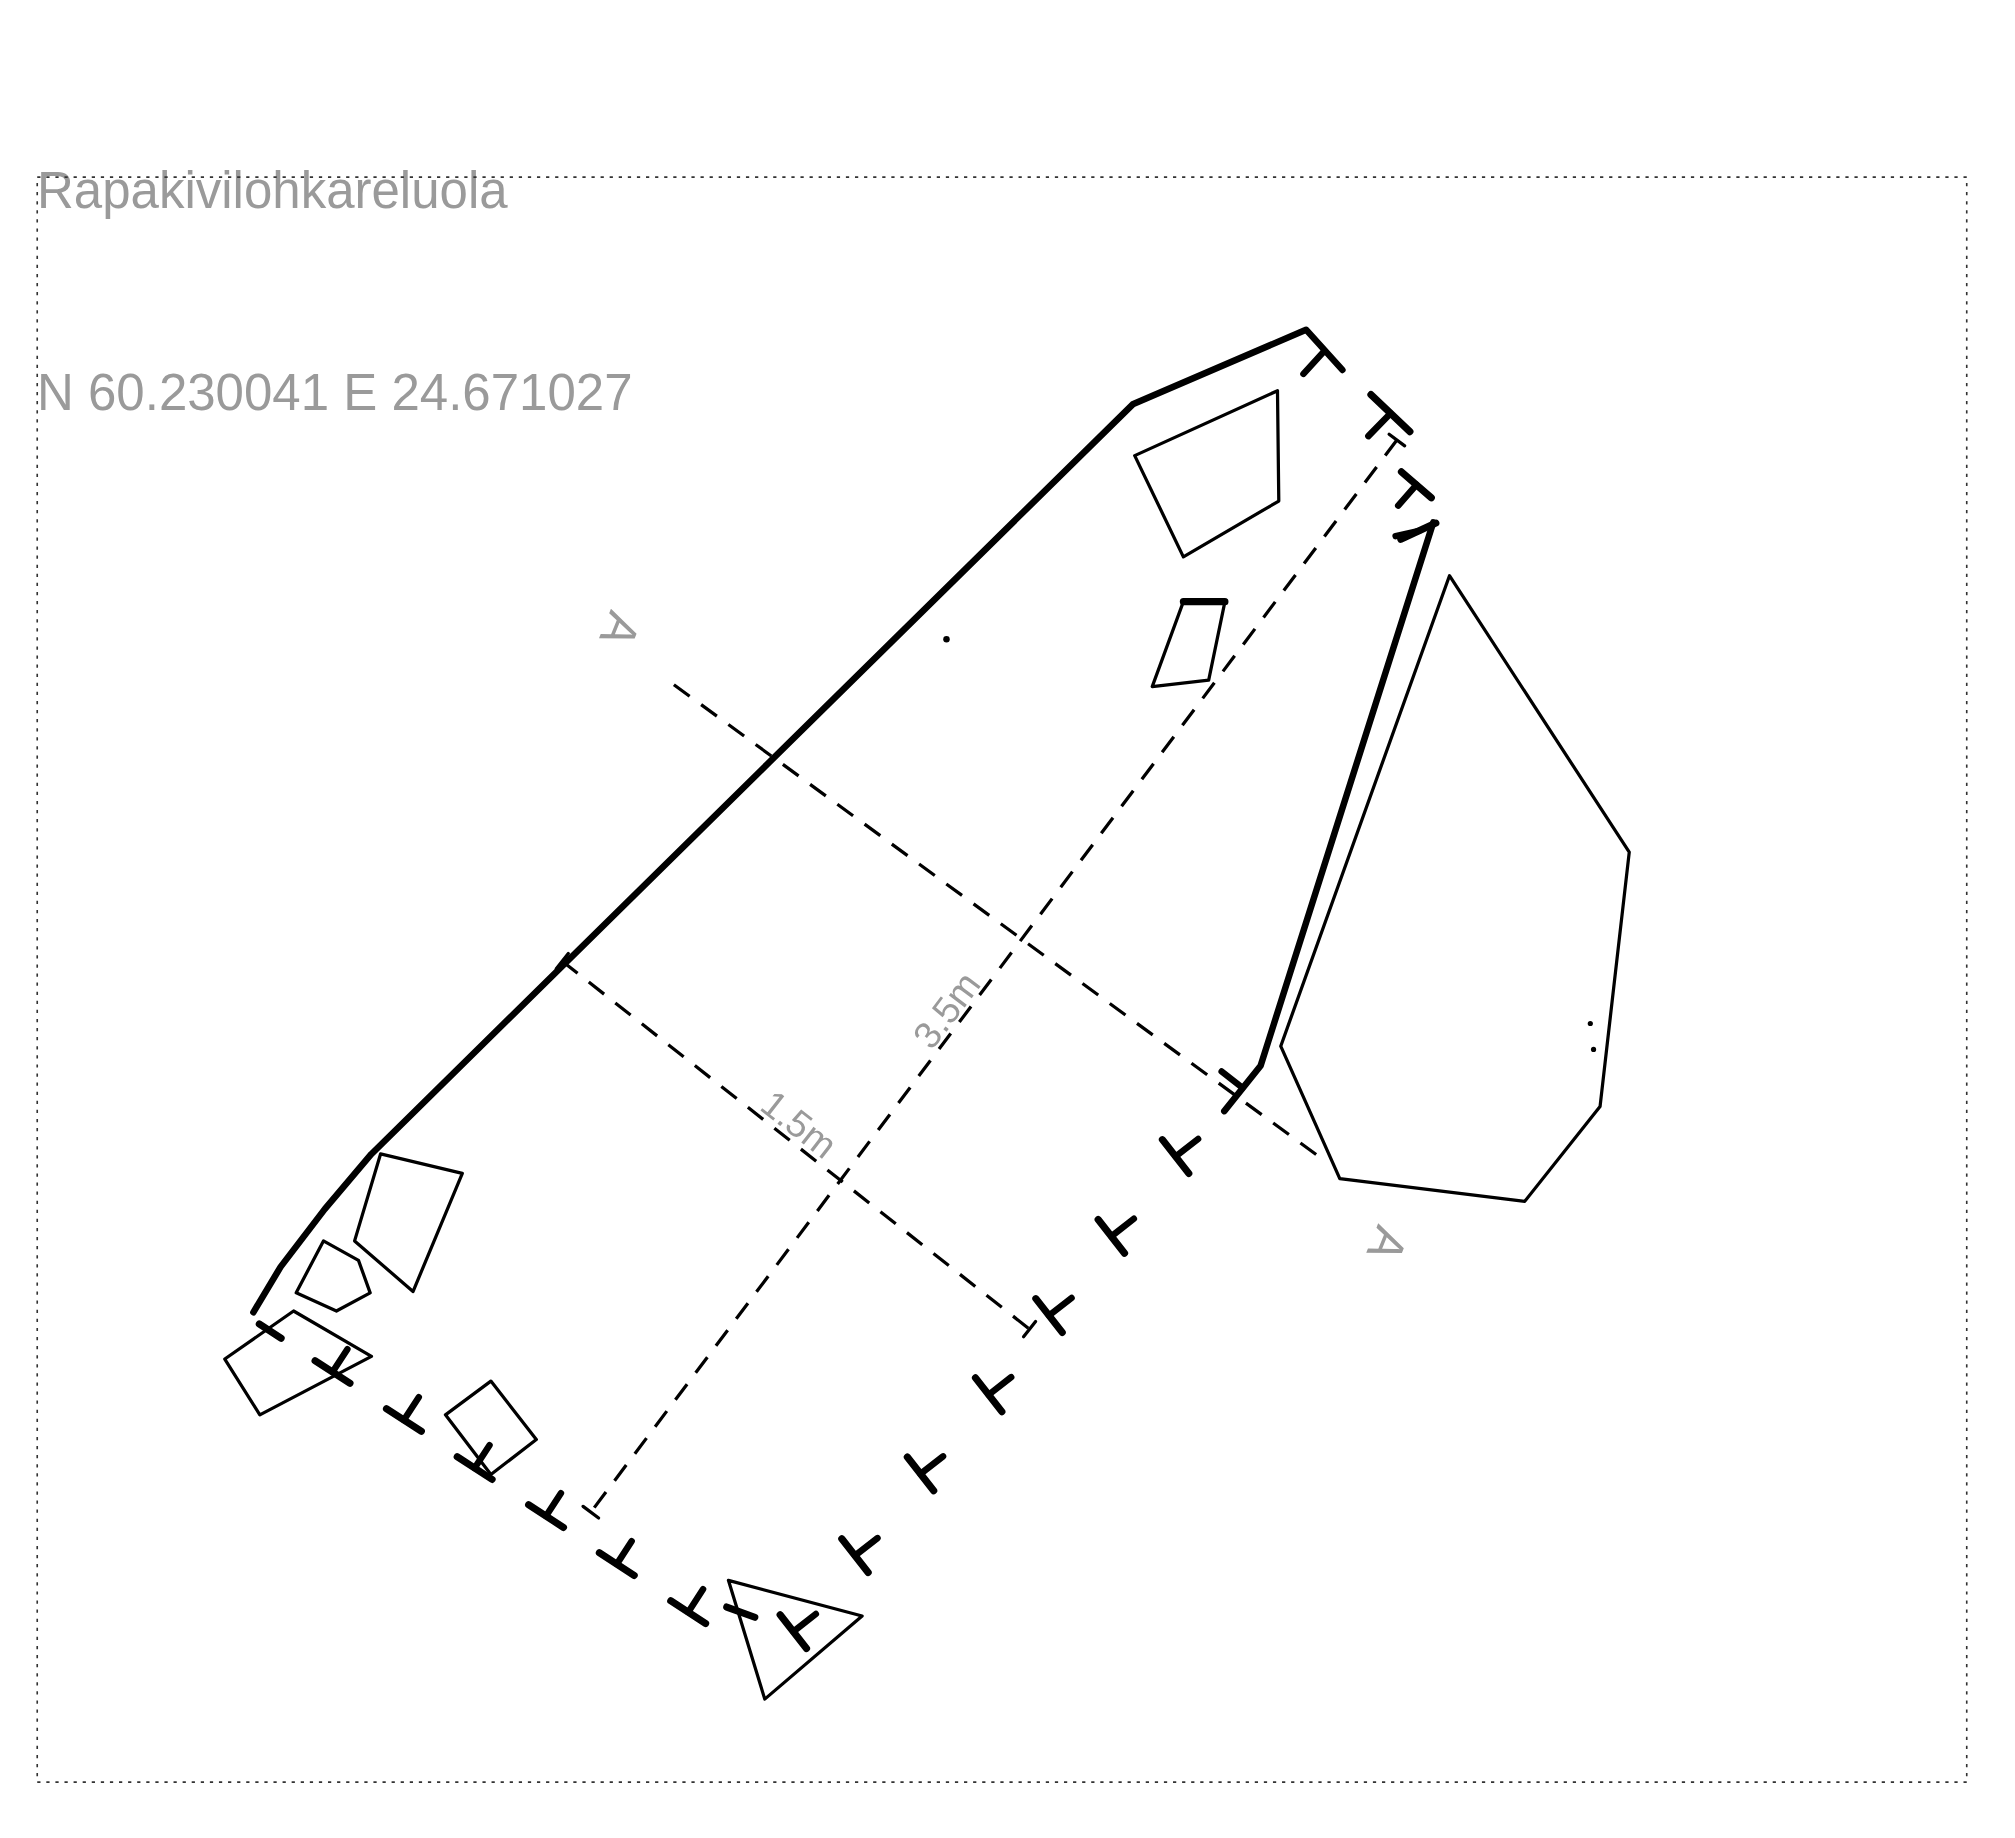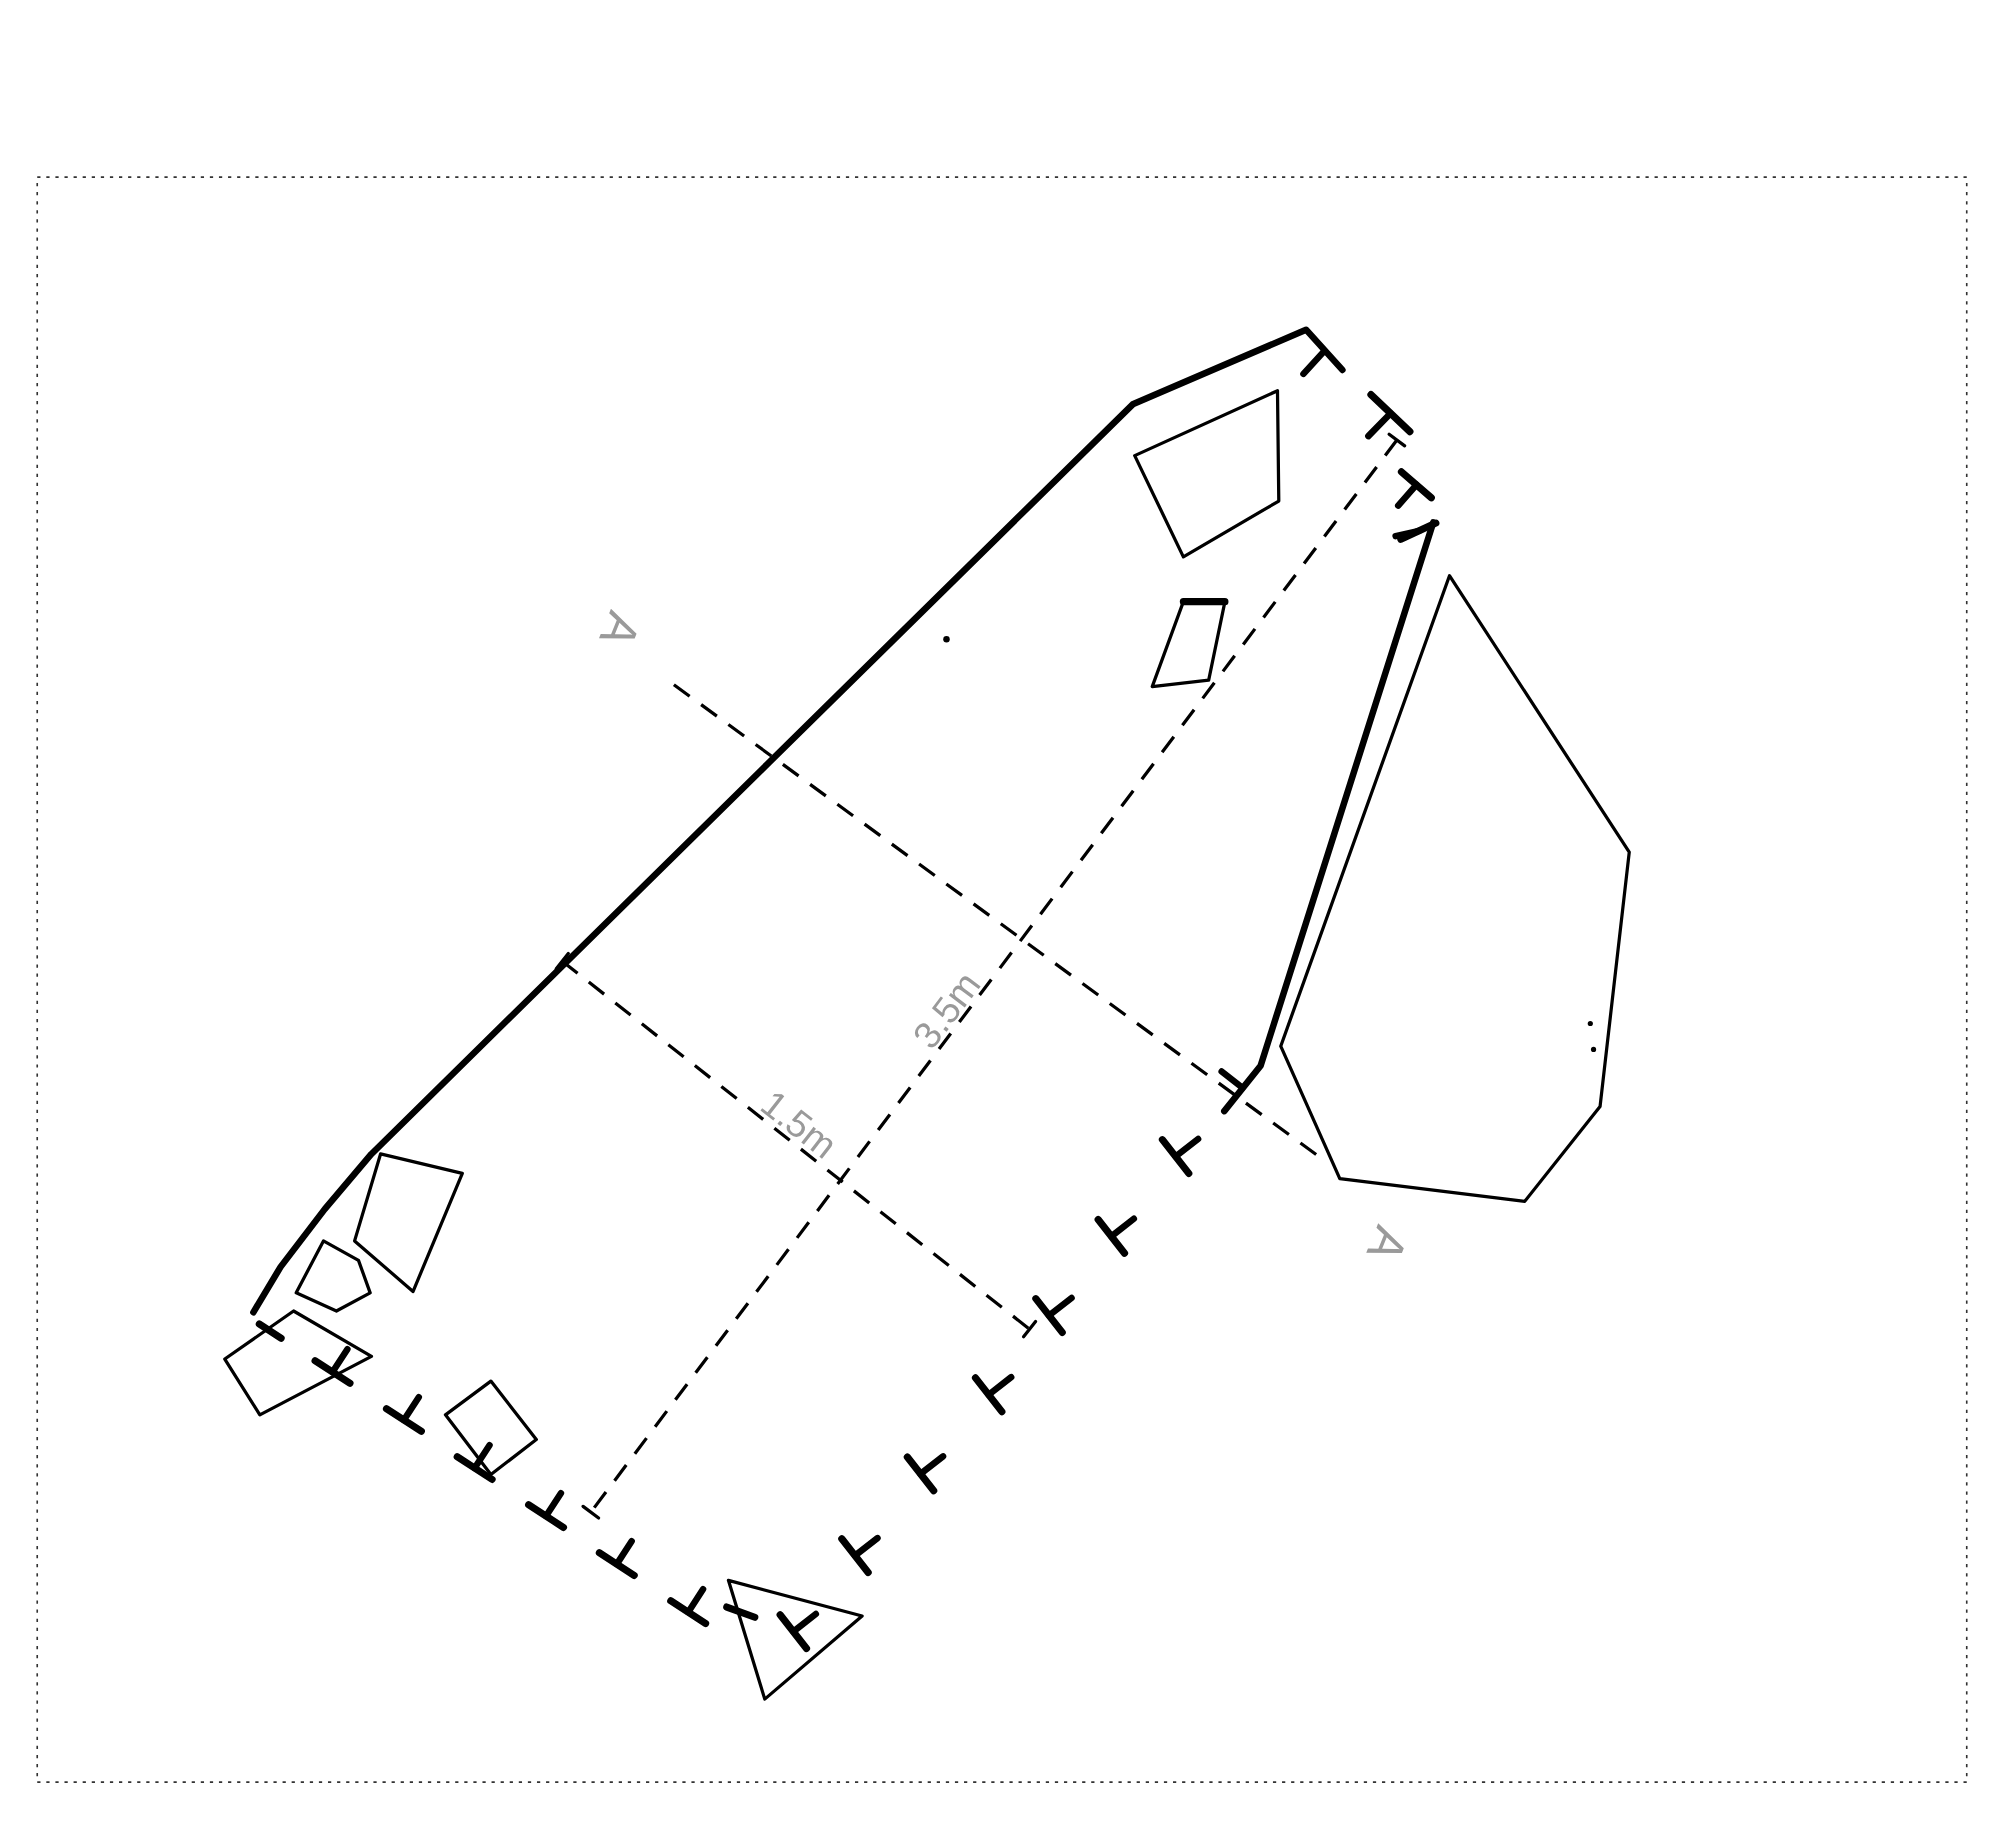--- a/index.html
+++ b/index.html
@@ -16,6 +16,7 @@
 
 <div id="screen">
   <div class="header" style="color: rgb(154, 154, 154);">
+    <div>Rapakivilohkareluola</div>
   </div>
   <div id="map">
       <svg viewBox="0 0 3104 2832">

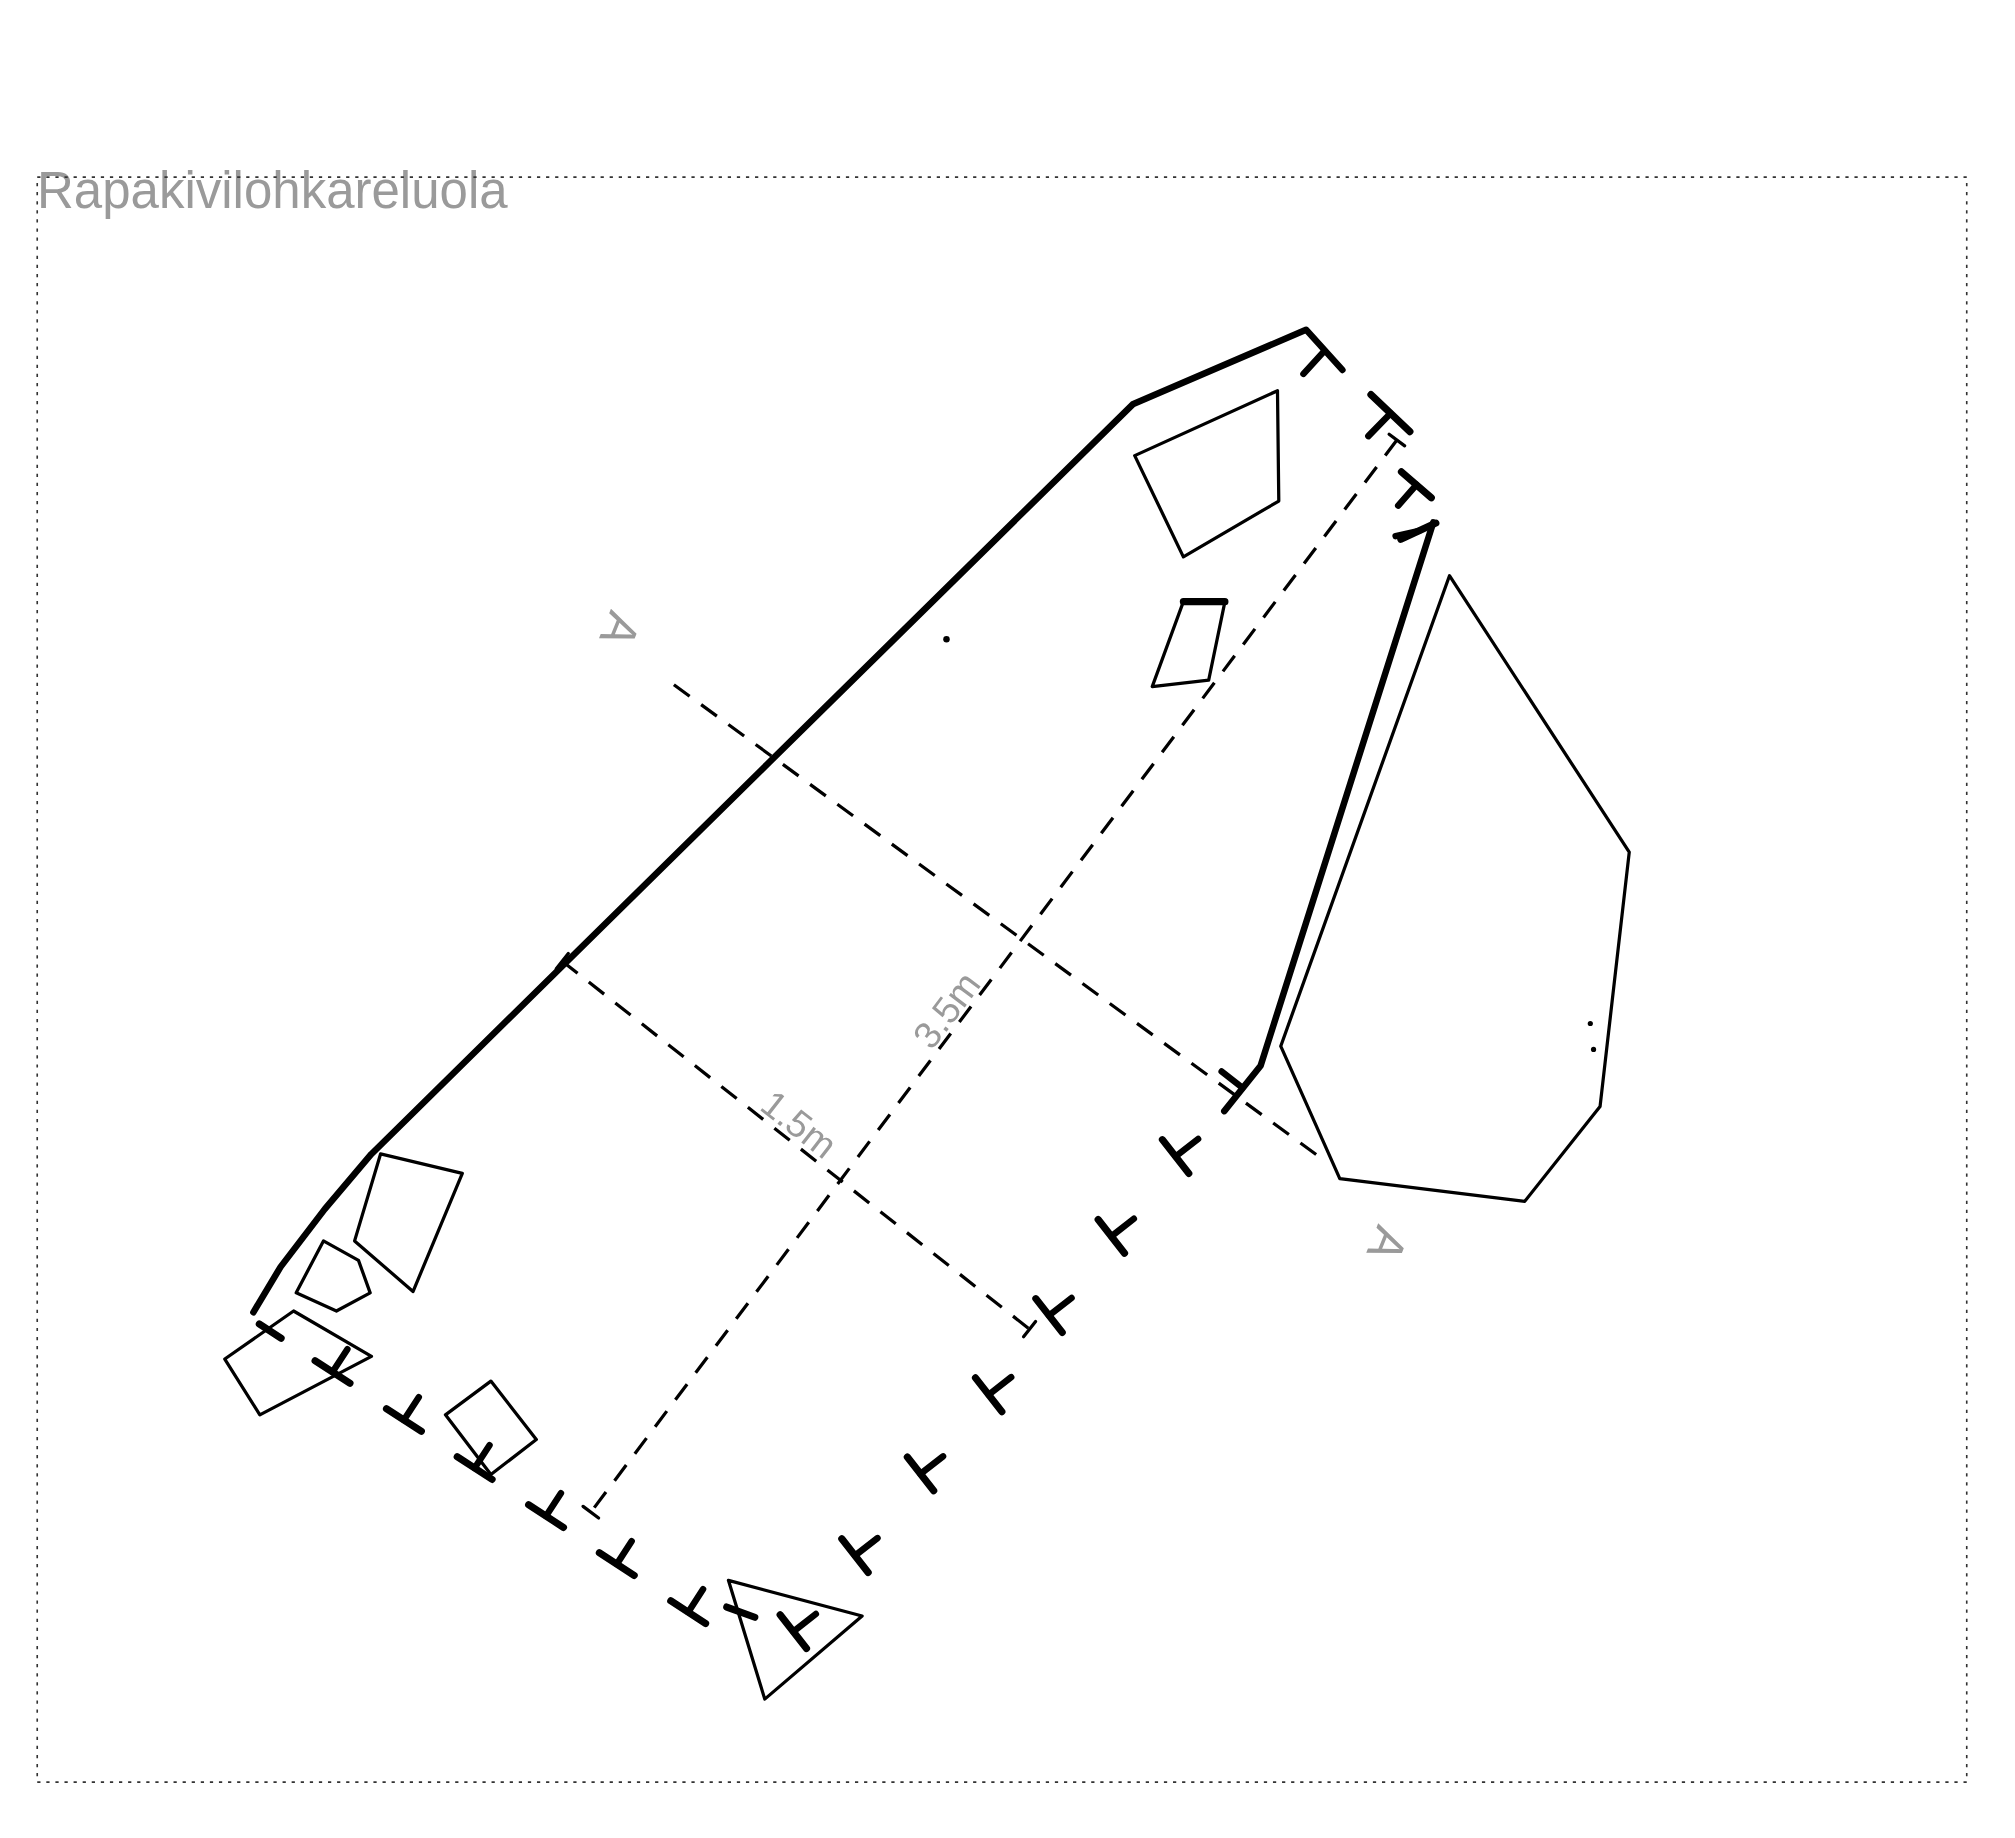--- a/index.html
+++ b/index.html
@@ -17,6 +17,7 @@
 <div id="screen">
   <div class="header" style="color: rgb(154, 154, 154);">
     <div>Rapakivilohkareluola</div>
+    <div>N 60.230041 E 24.671027</div>
   </div>
   <div id="map">
       <svg viewBox="0 0 3104 2832">

